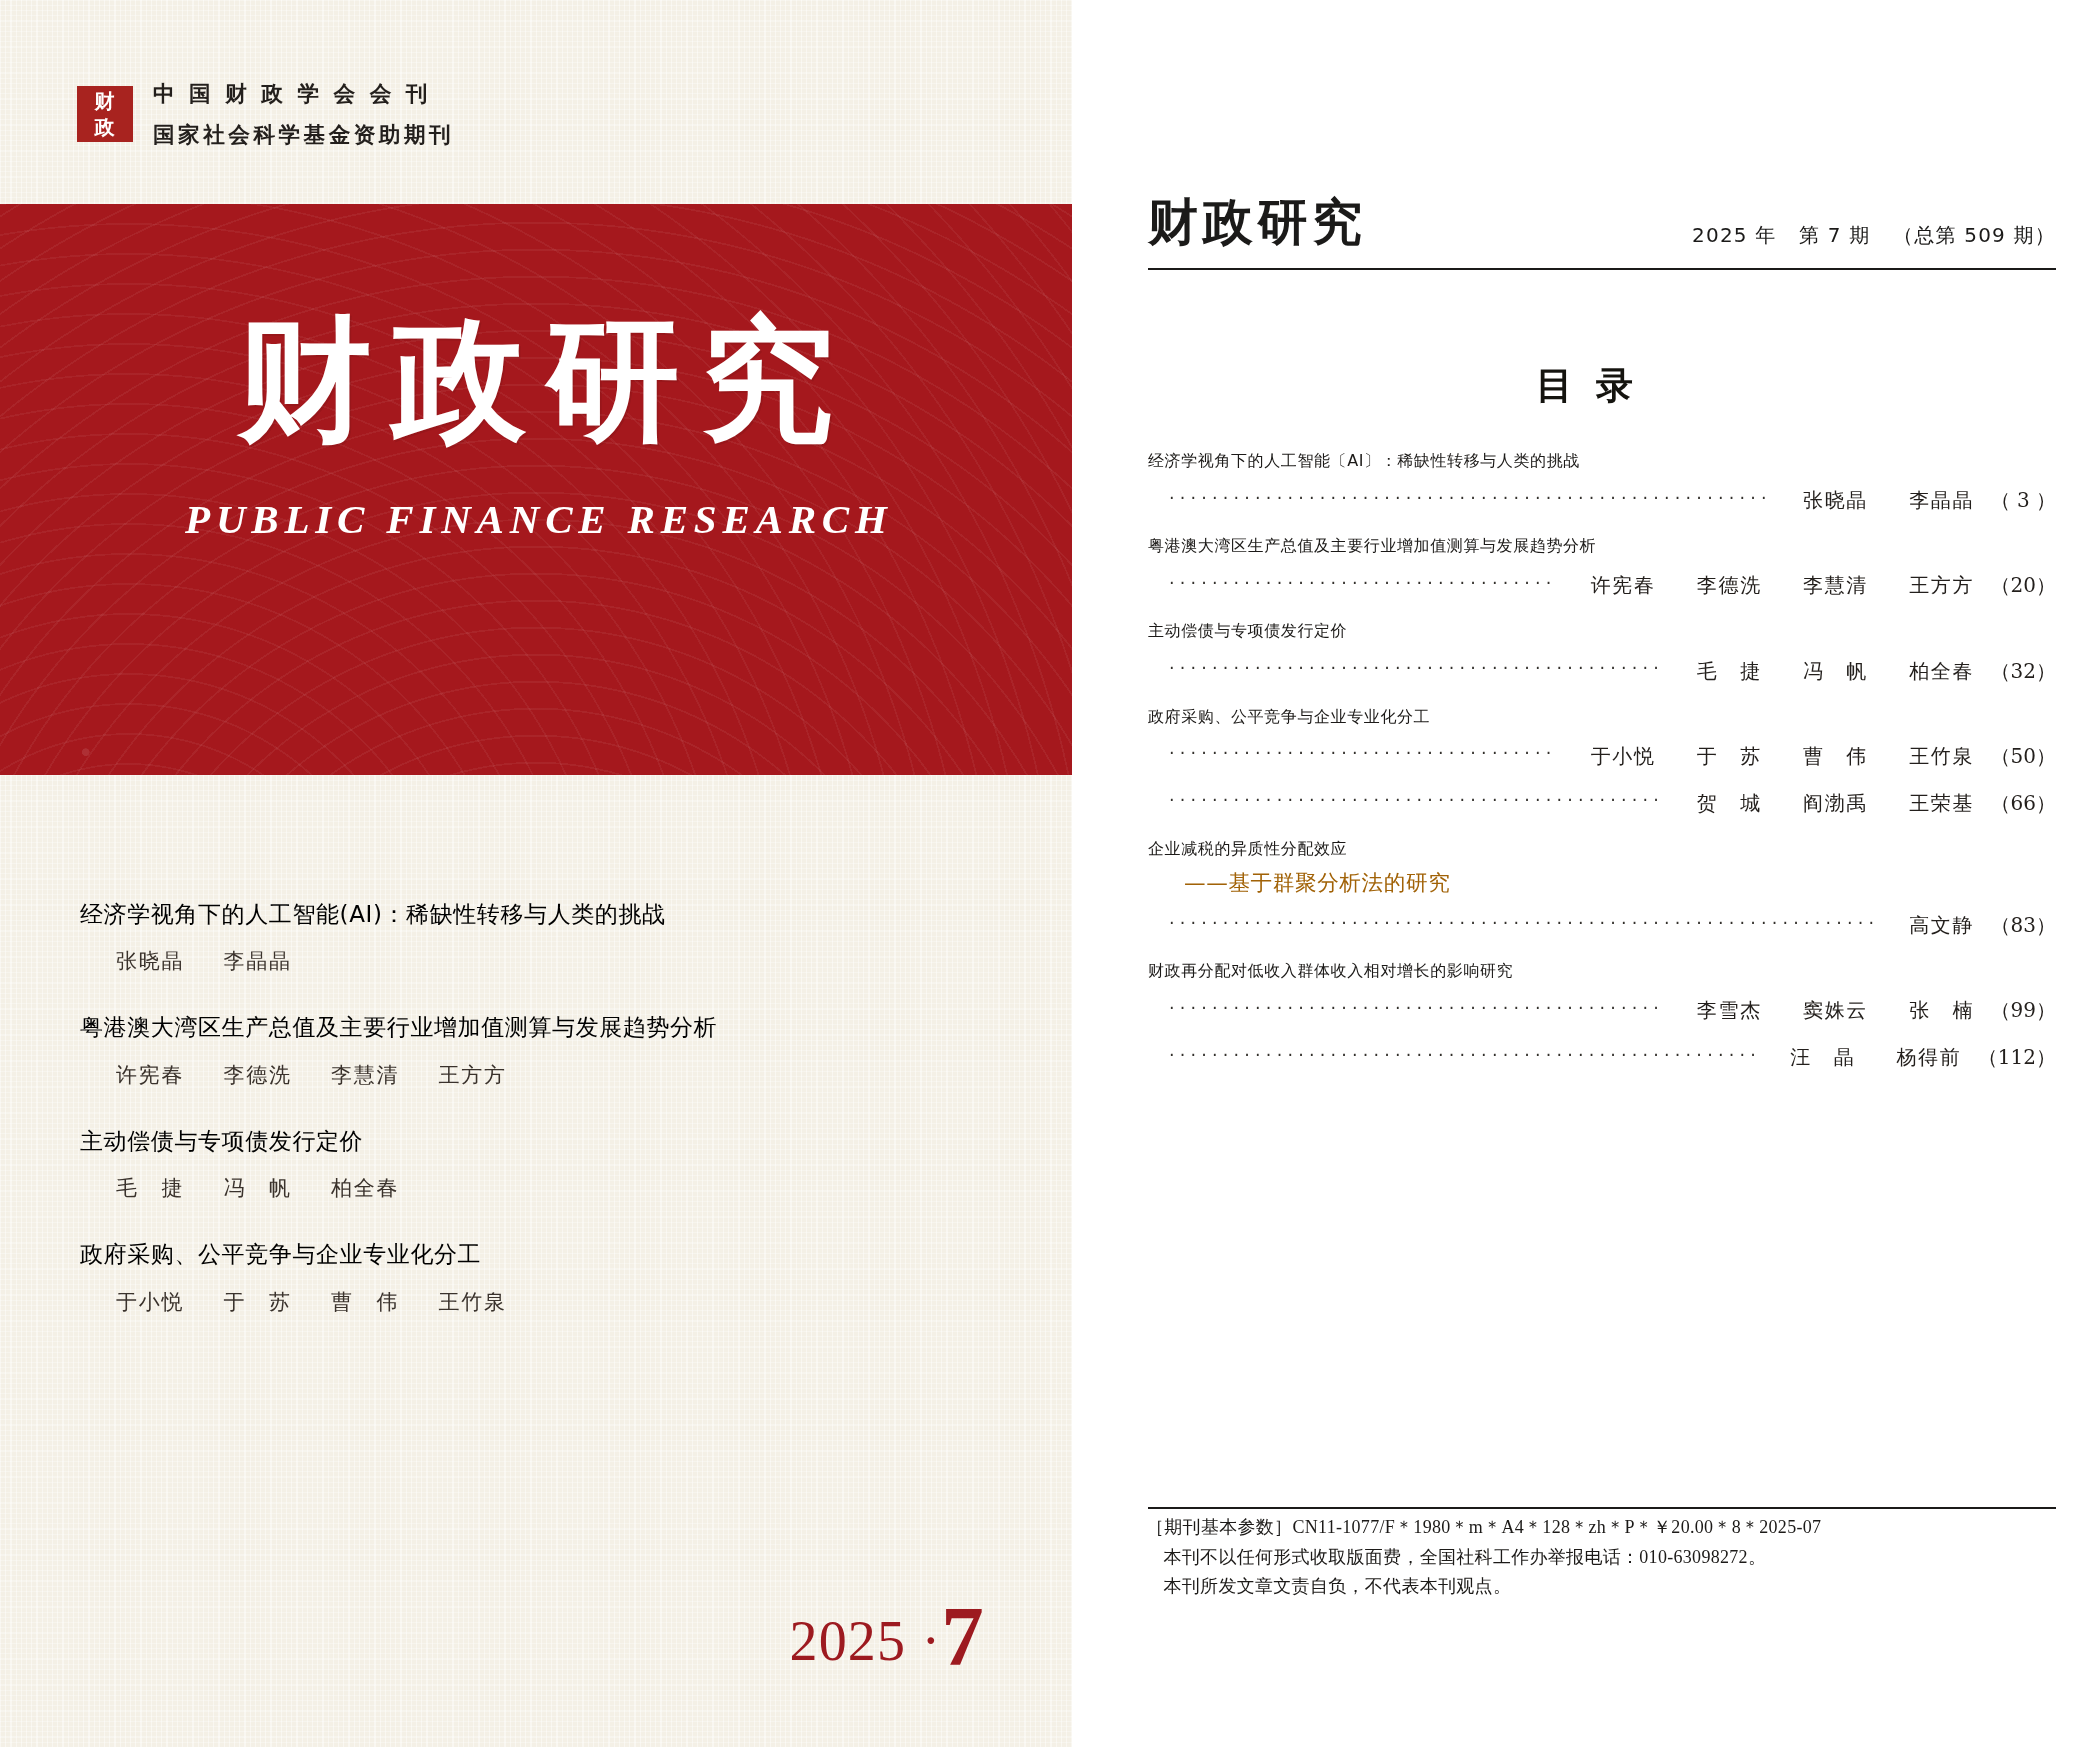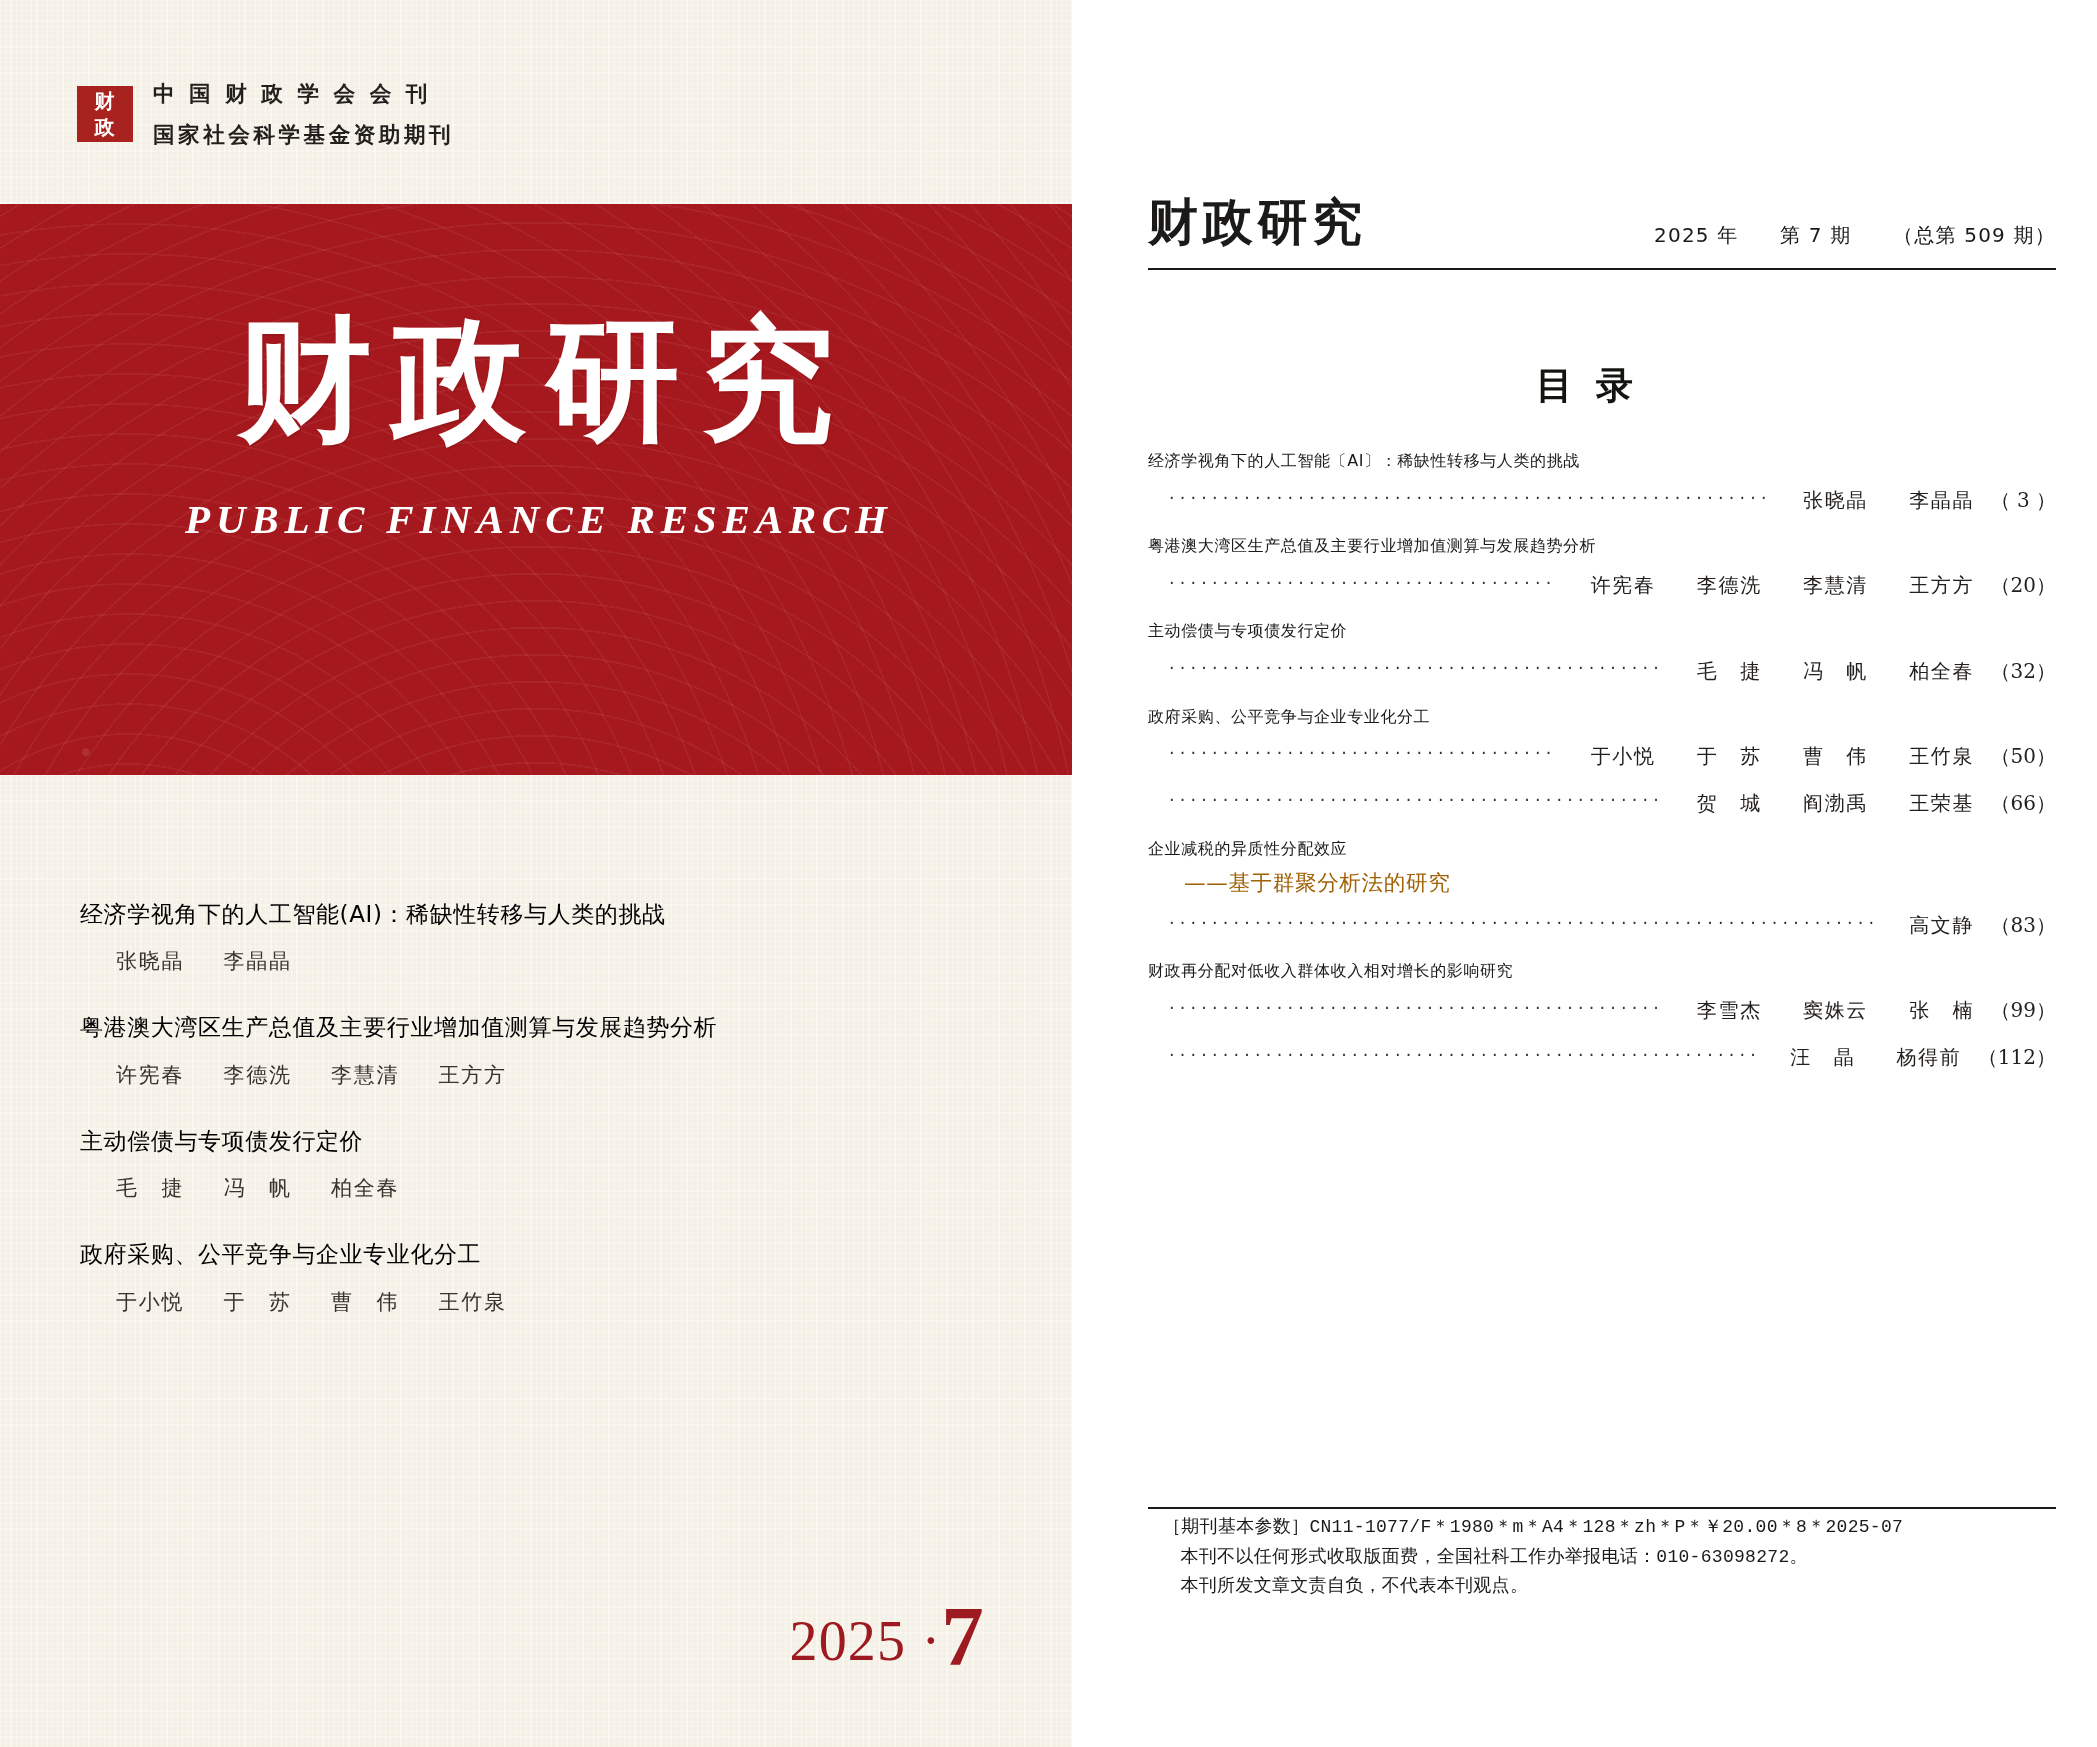--- a/index.html
+++ b/index.html
@@ -215,7 +215,7 @@
     letter-spacing: 1.2px;
     padding-bottom: 7px;
   }
-  .toc-issue span { margin-left: 34px; text-align: center; }
+  .toc-issue span { margin-left: 15px; text-align: center; }
   .toc-rule {
     position: absolute;
     left: 76px;

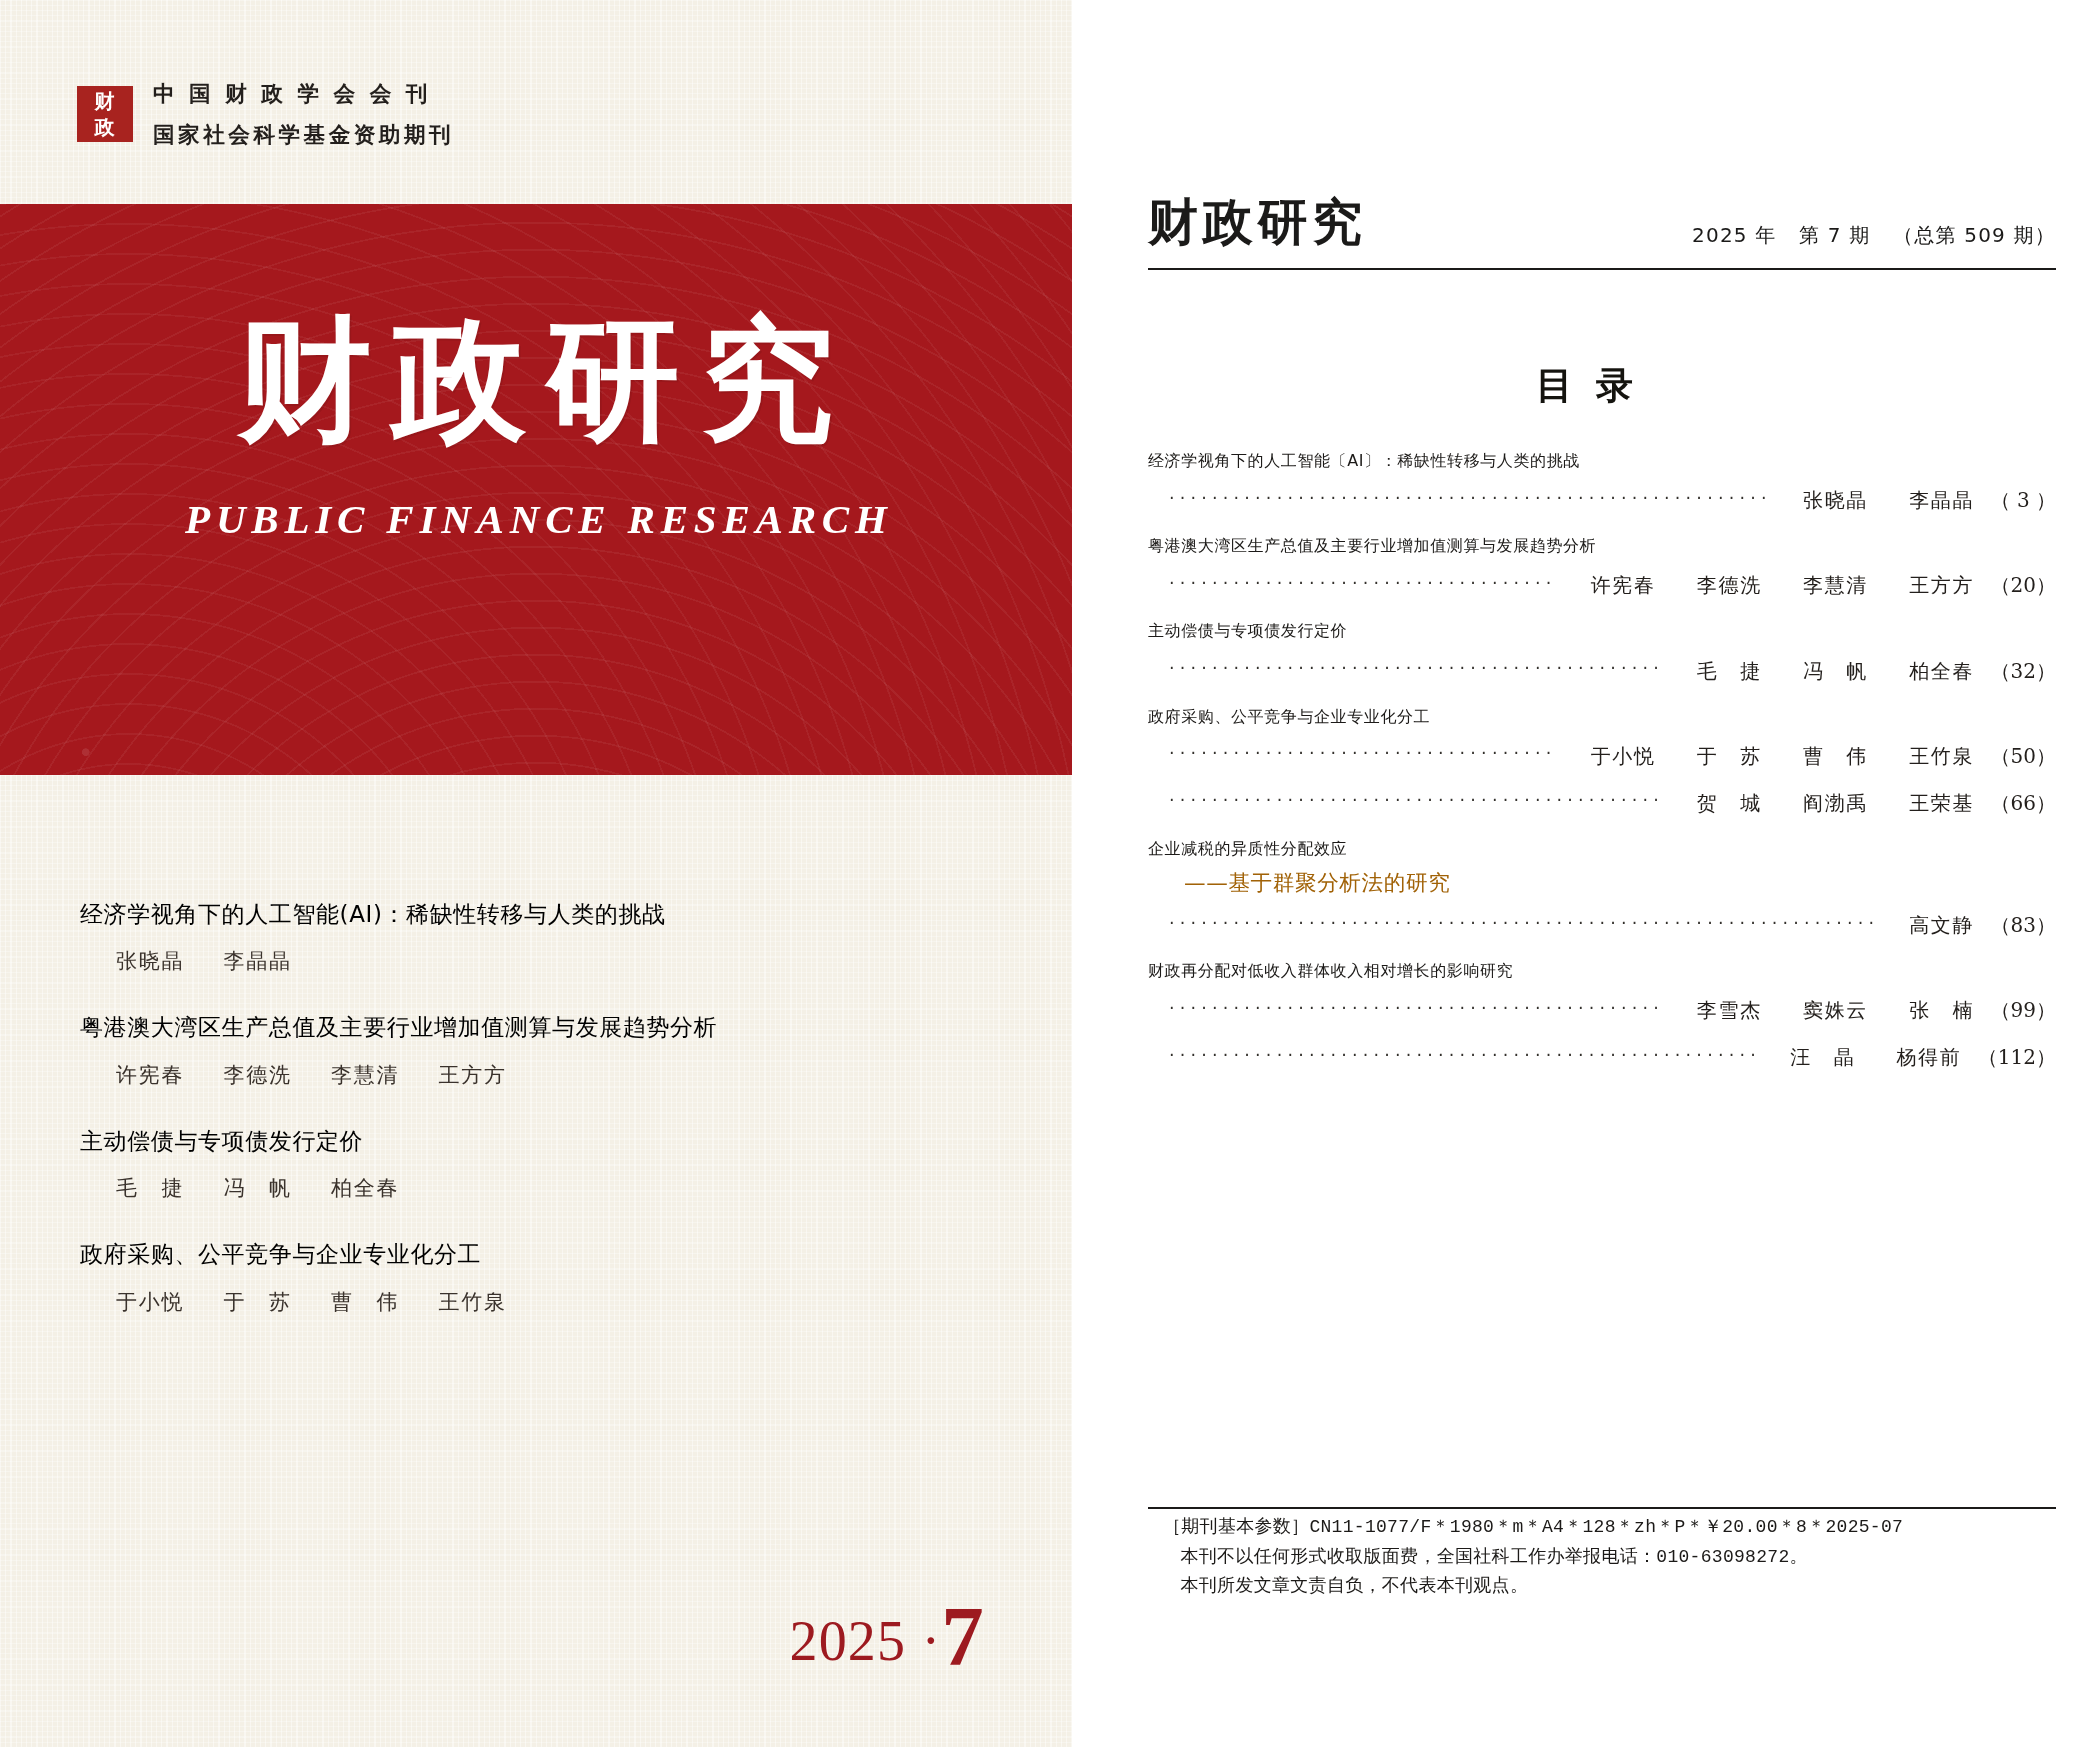--- a/index.html
+++ b/index.html
@@ -304,10 +304,10 @@
   }
   .toc-footer {
     position: absolute;
-    left: 91px;
+    left: 74px;
     right: 41px;
     bottom: 146px;
-    font-family: Liberation Mono, monospace;
+    font-family: Liberation Serif, serif;
     font-size: 18px;
     line-height: 1.65;
     color: #1c1a18;

